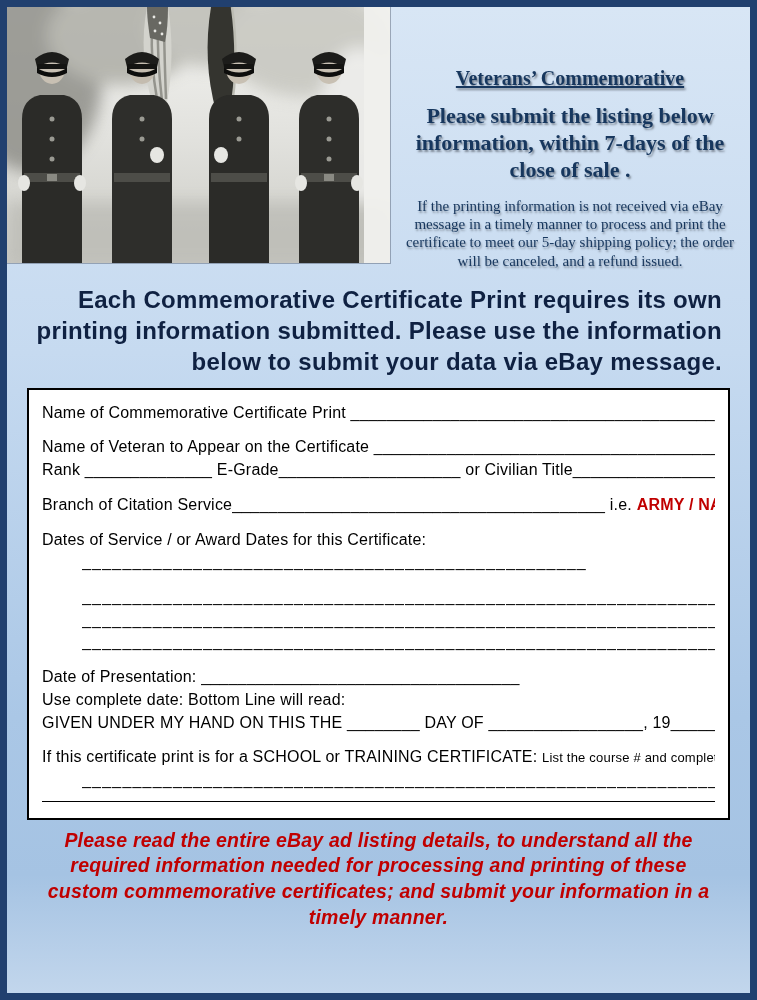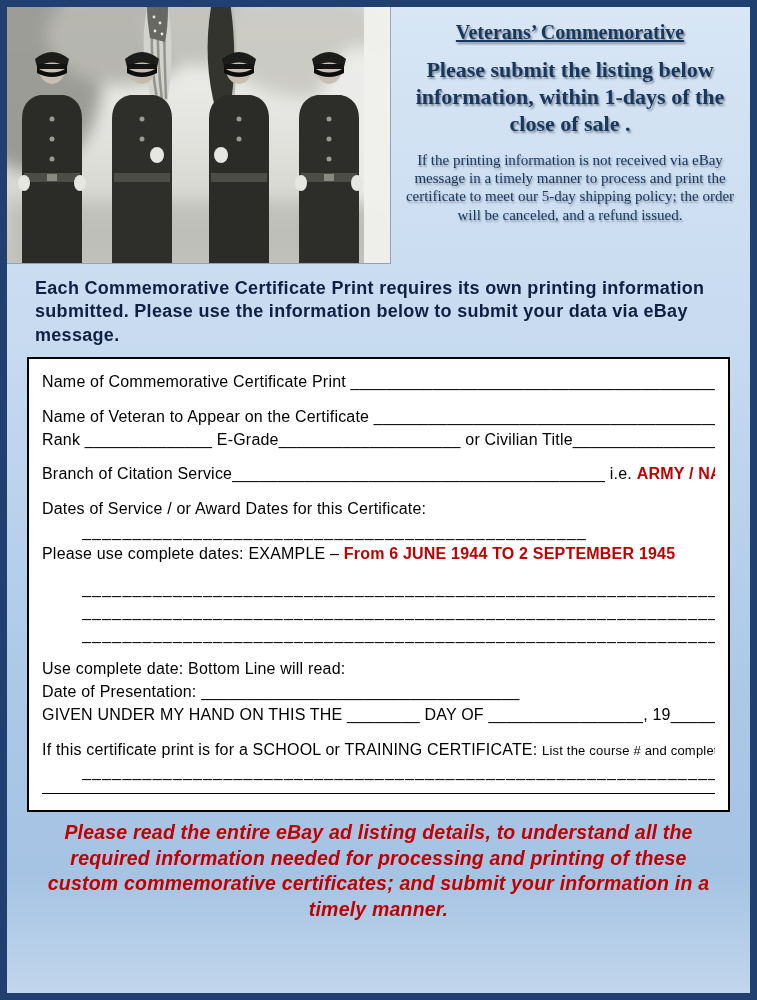--- a/index.html
+++ b/index.html
@@ -29,6 +29,7 @@
     text-align:center;
     color:#17375e;
     font-family:"Liberation Serif", serif;
+    margin-top:46px;
   }
   .title-line {
     font-size:20px; font-weight:bold;

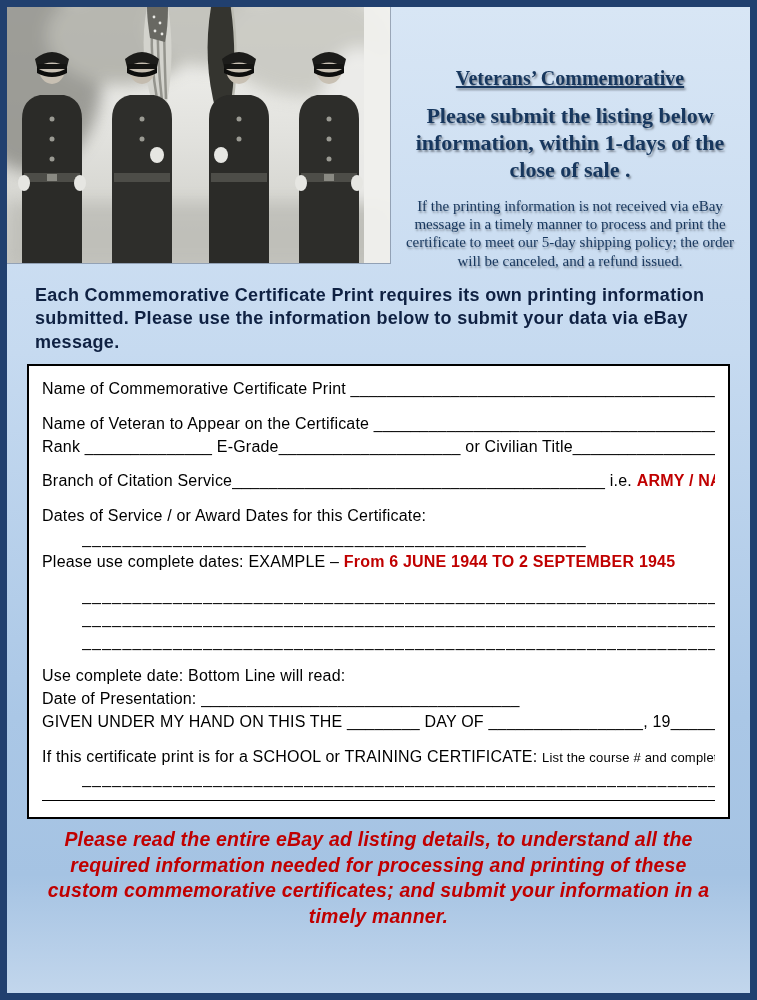--- a/index.html
+++ b/index.html
@@ -192,7 +192,7 @@
 
     <div class="head">
       <div class="title-line">Veterans’ Commemorative</div>
-      <div class="subtitle">Please submit the listing below information, within 1-days of the close of sale .</div>
+      <div class="subtitle">Please submit the listing below information, within 7-days of the close of sale .</div>
       <div class="notice">If the printing information is not received via eBay message in a timely manner to process and print the certificate to meet our 5-day shipping policy; the order will be canceled, and a refund issued.</div>
     </div>
   </div>

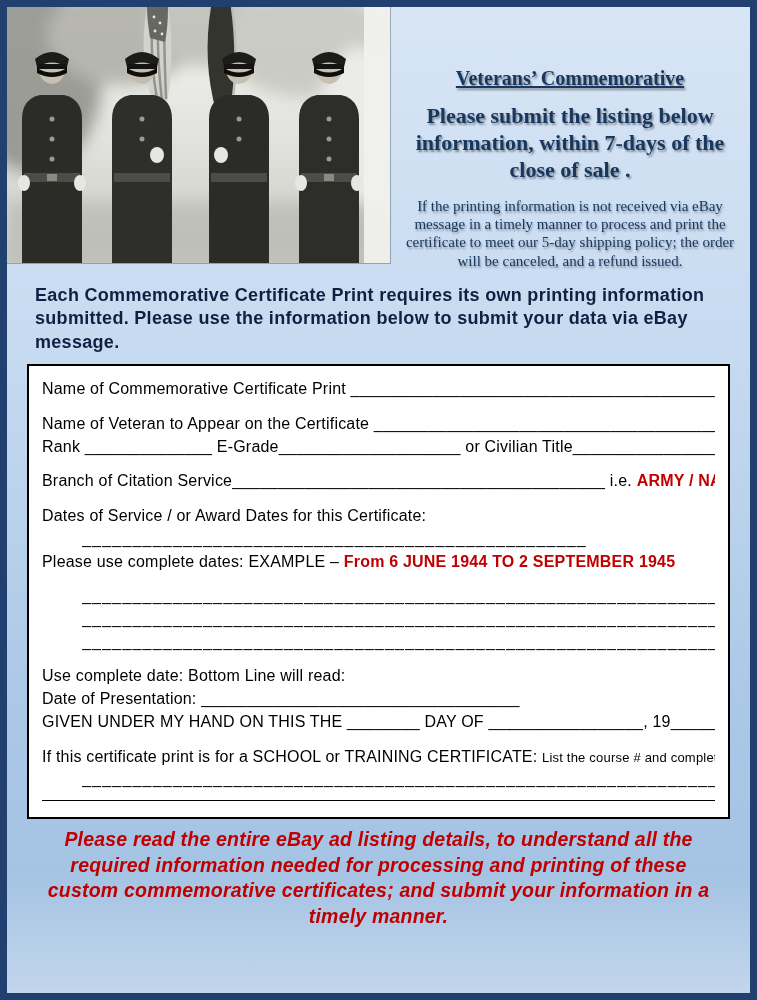--- a/index.html
+++ b/index.html
@@ -50,8 +50,8 @@
   }
   .intro {
     margin:14px 28px 10px 28px;
-    text-align:left;
-    font-size:18px; font-weight:bold;
+    text-align:right;
+    font-size:24px; font-weight:bold;
     letter-spacing:.3px;
     color:#0f2142;
     line-height:1.3;

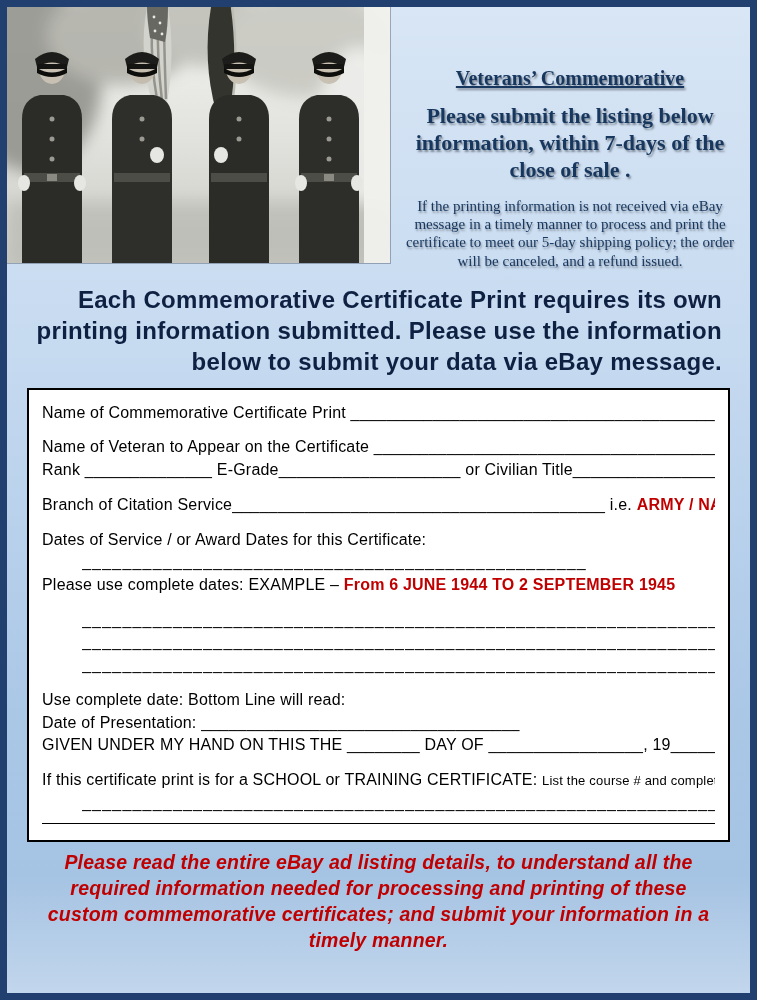--- a/index.html
+++ b/index.html
@@ -209,7 +209,6 @@
     <div class="sp"></div>
     <div class="fl">Dates of Service / or Award Dates for this Certificate:</div>
     <div class="fl blank">__________________________________________________</div>
-    <div class="fl"><span>Please use complete dates: EXAMPLE – </span><span class="red">From 6 JUNE 1944 TO 2 SEPTEMBER 1945</span></div>
     <div class="sp"></div>
     <div class="fl blank">__________________________________________________________________________________________</div>
     <div class="fl blank">__________________________________________________________________________________________</div>

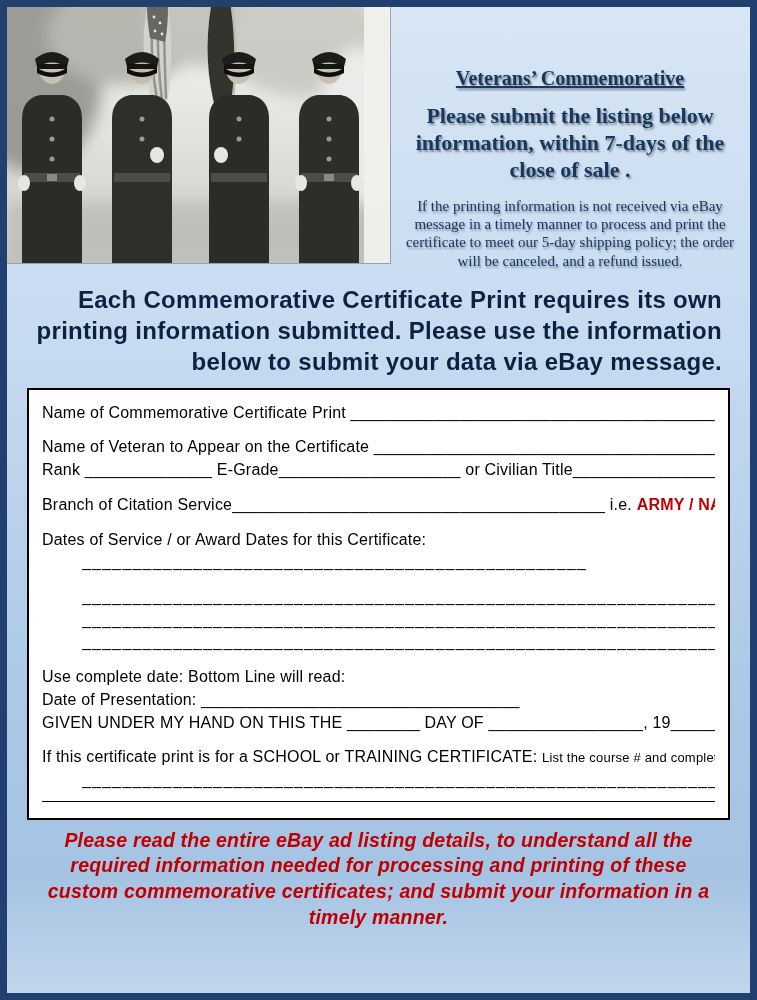--- a/index.html
+++ b/index.html
@@ -214,8 +214,8 @@
     <div class="fl blank">__________________________________________________________________________________________</div>
     <div class="fl blank">__________________________________________________________________________________________</div>
     <div class="sp"></div>
+    <div class="fl">Date of Presentation: ___________________________________</div>
     <div class="fl">Use complete date: Bottom Line will read:</div>
-    <div class="fl">Date of Presentation: ___________________________________</div>
     <div class="fl">GIVEN UNDER MY HAND ON THIS THE ________  DAY OF _________________,   19______  or 20_______.</div>
     <div class="sp"></div>
     <div class="fl"><span>If this certificate print is for a SCHOOL or TRAINING CERTIFICATE: </span><span class="small">List the course # and complete dates:</span></div>

